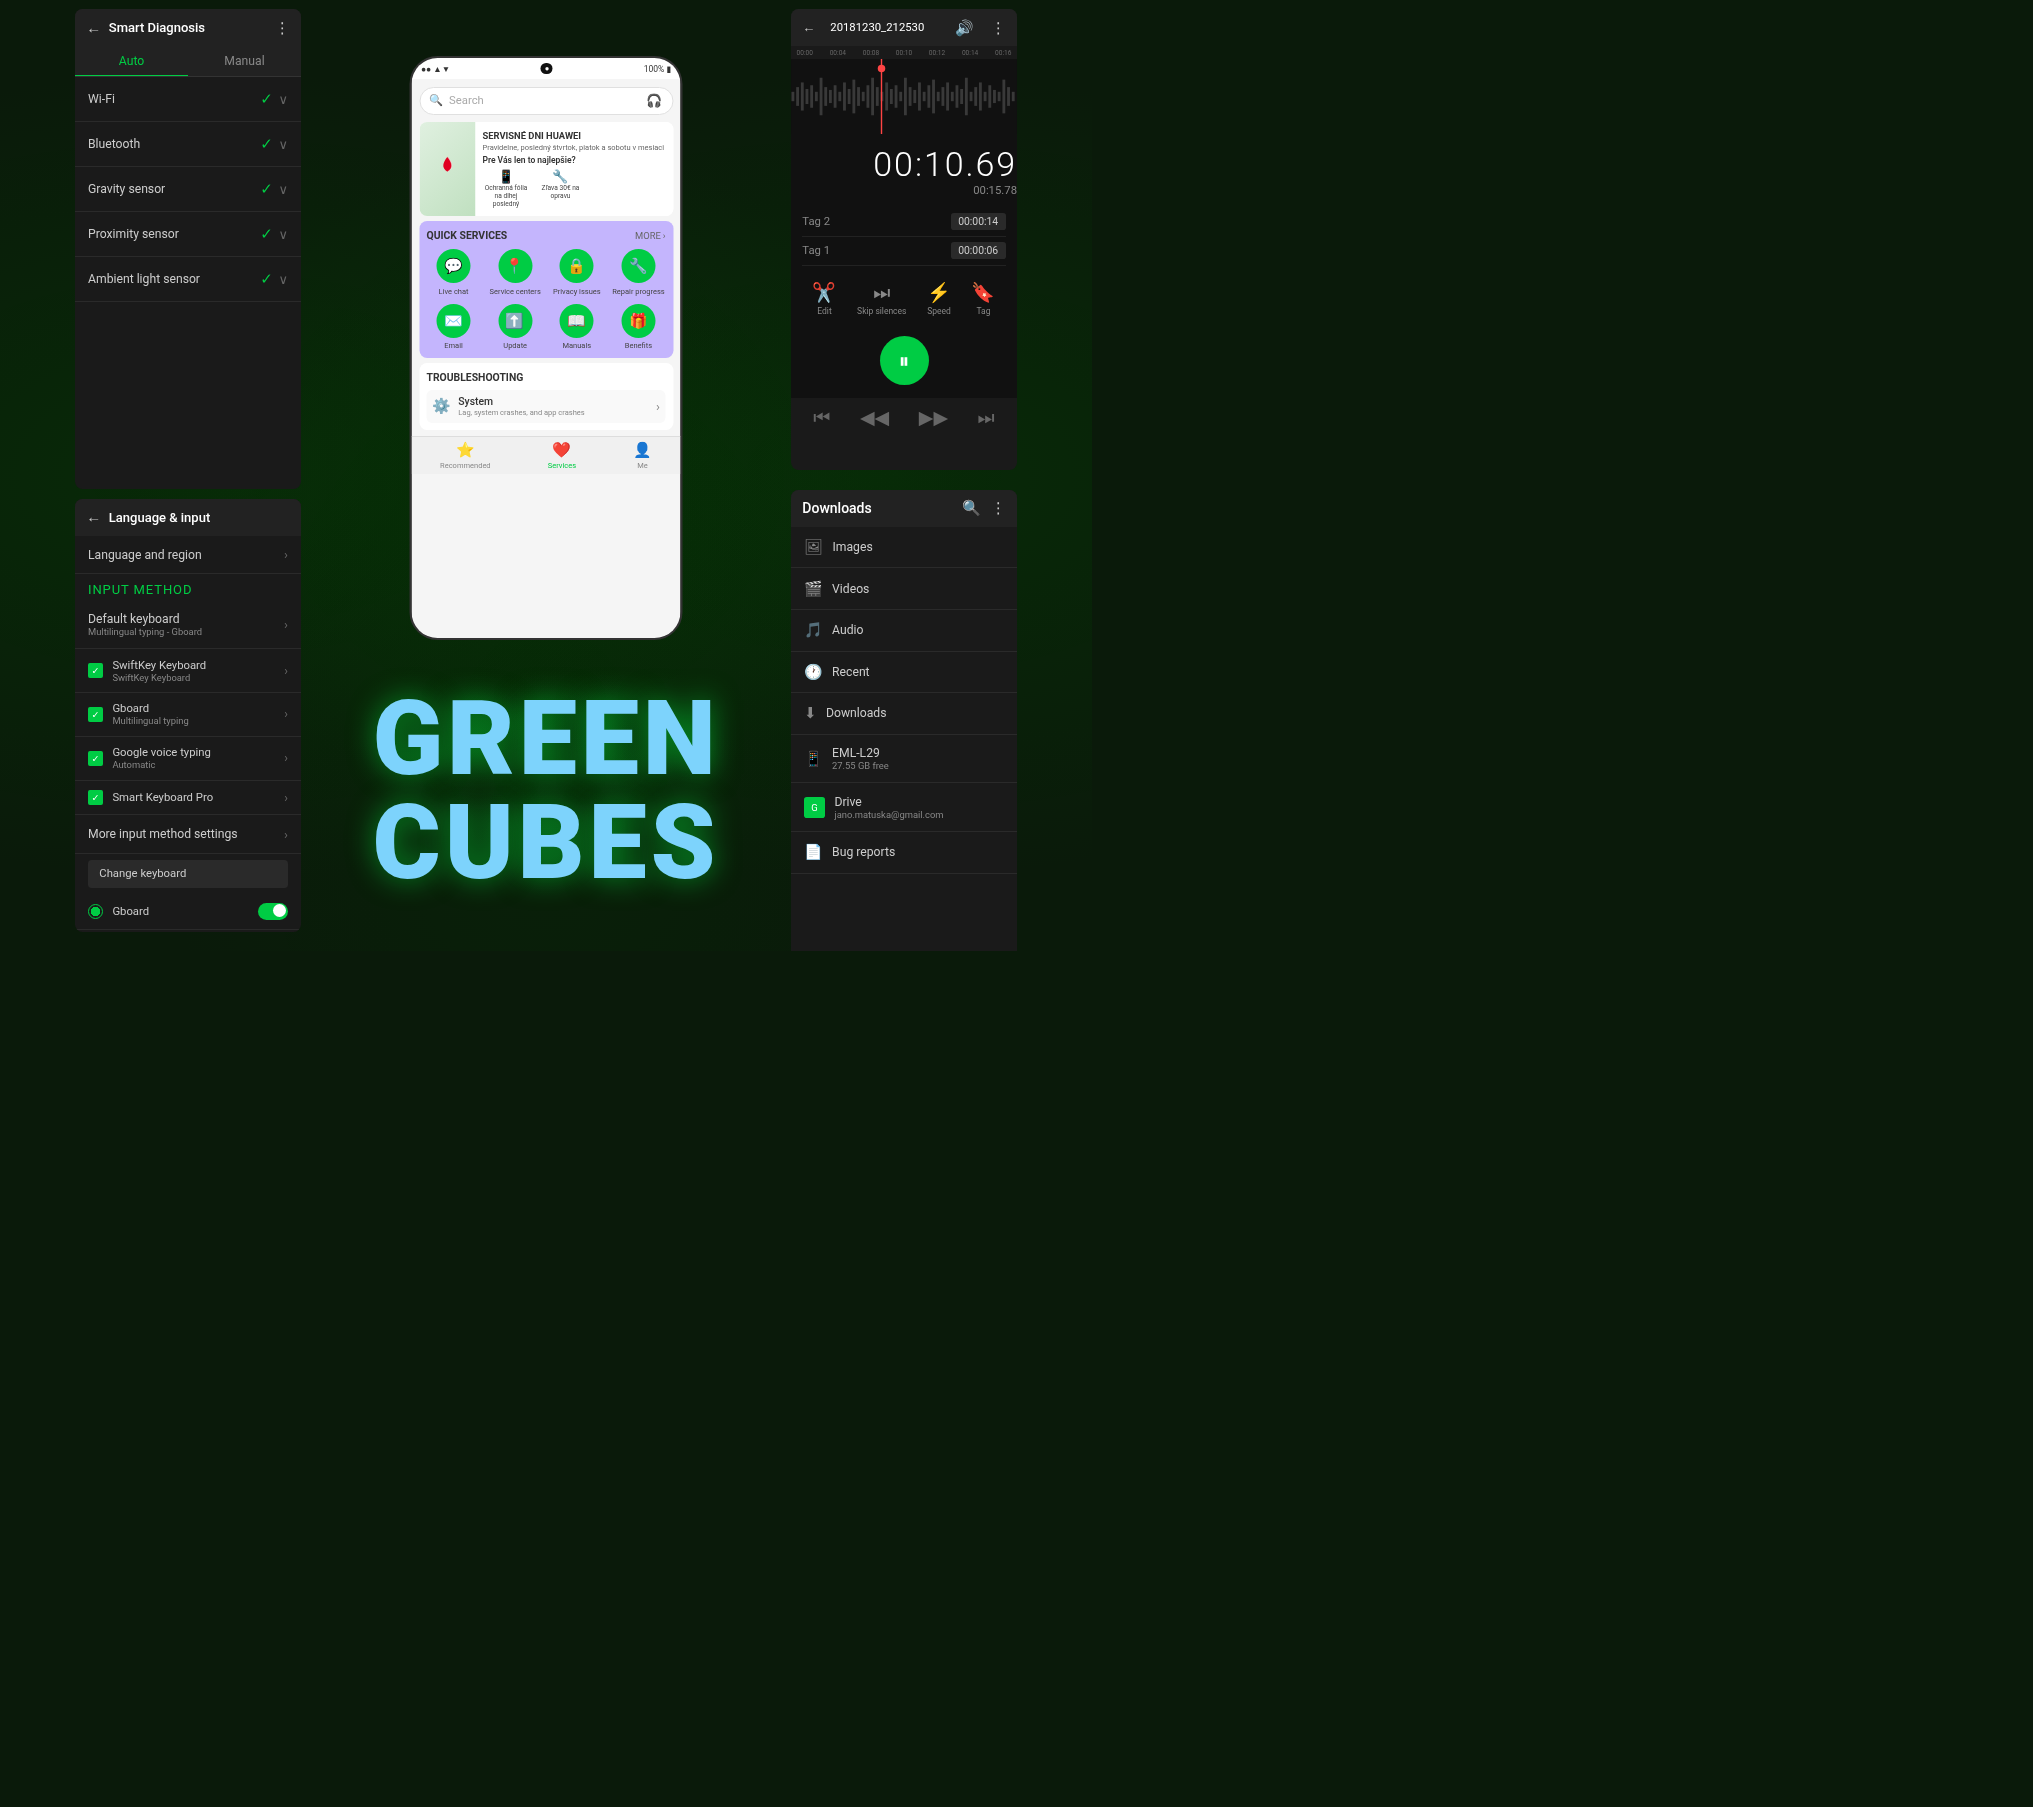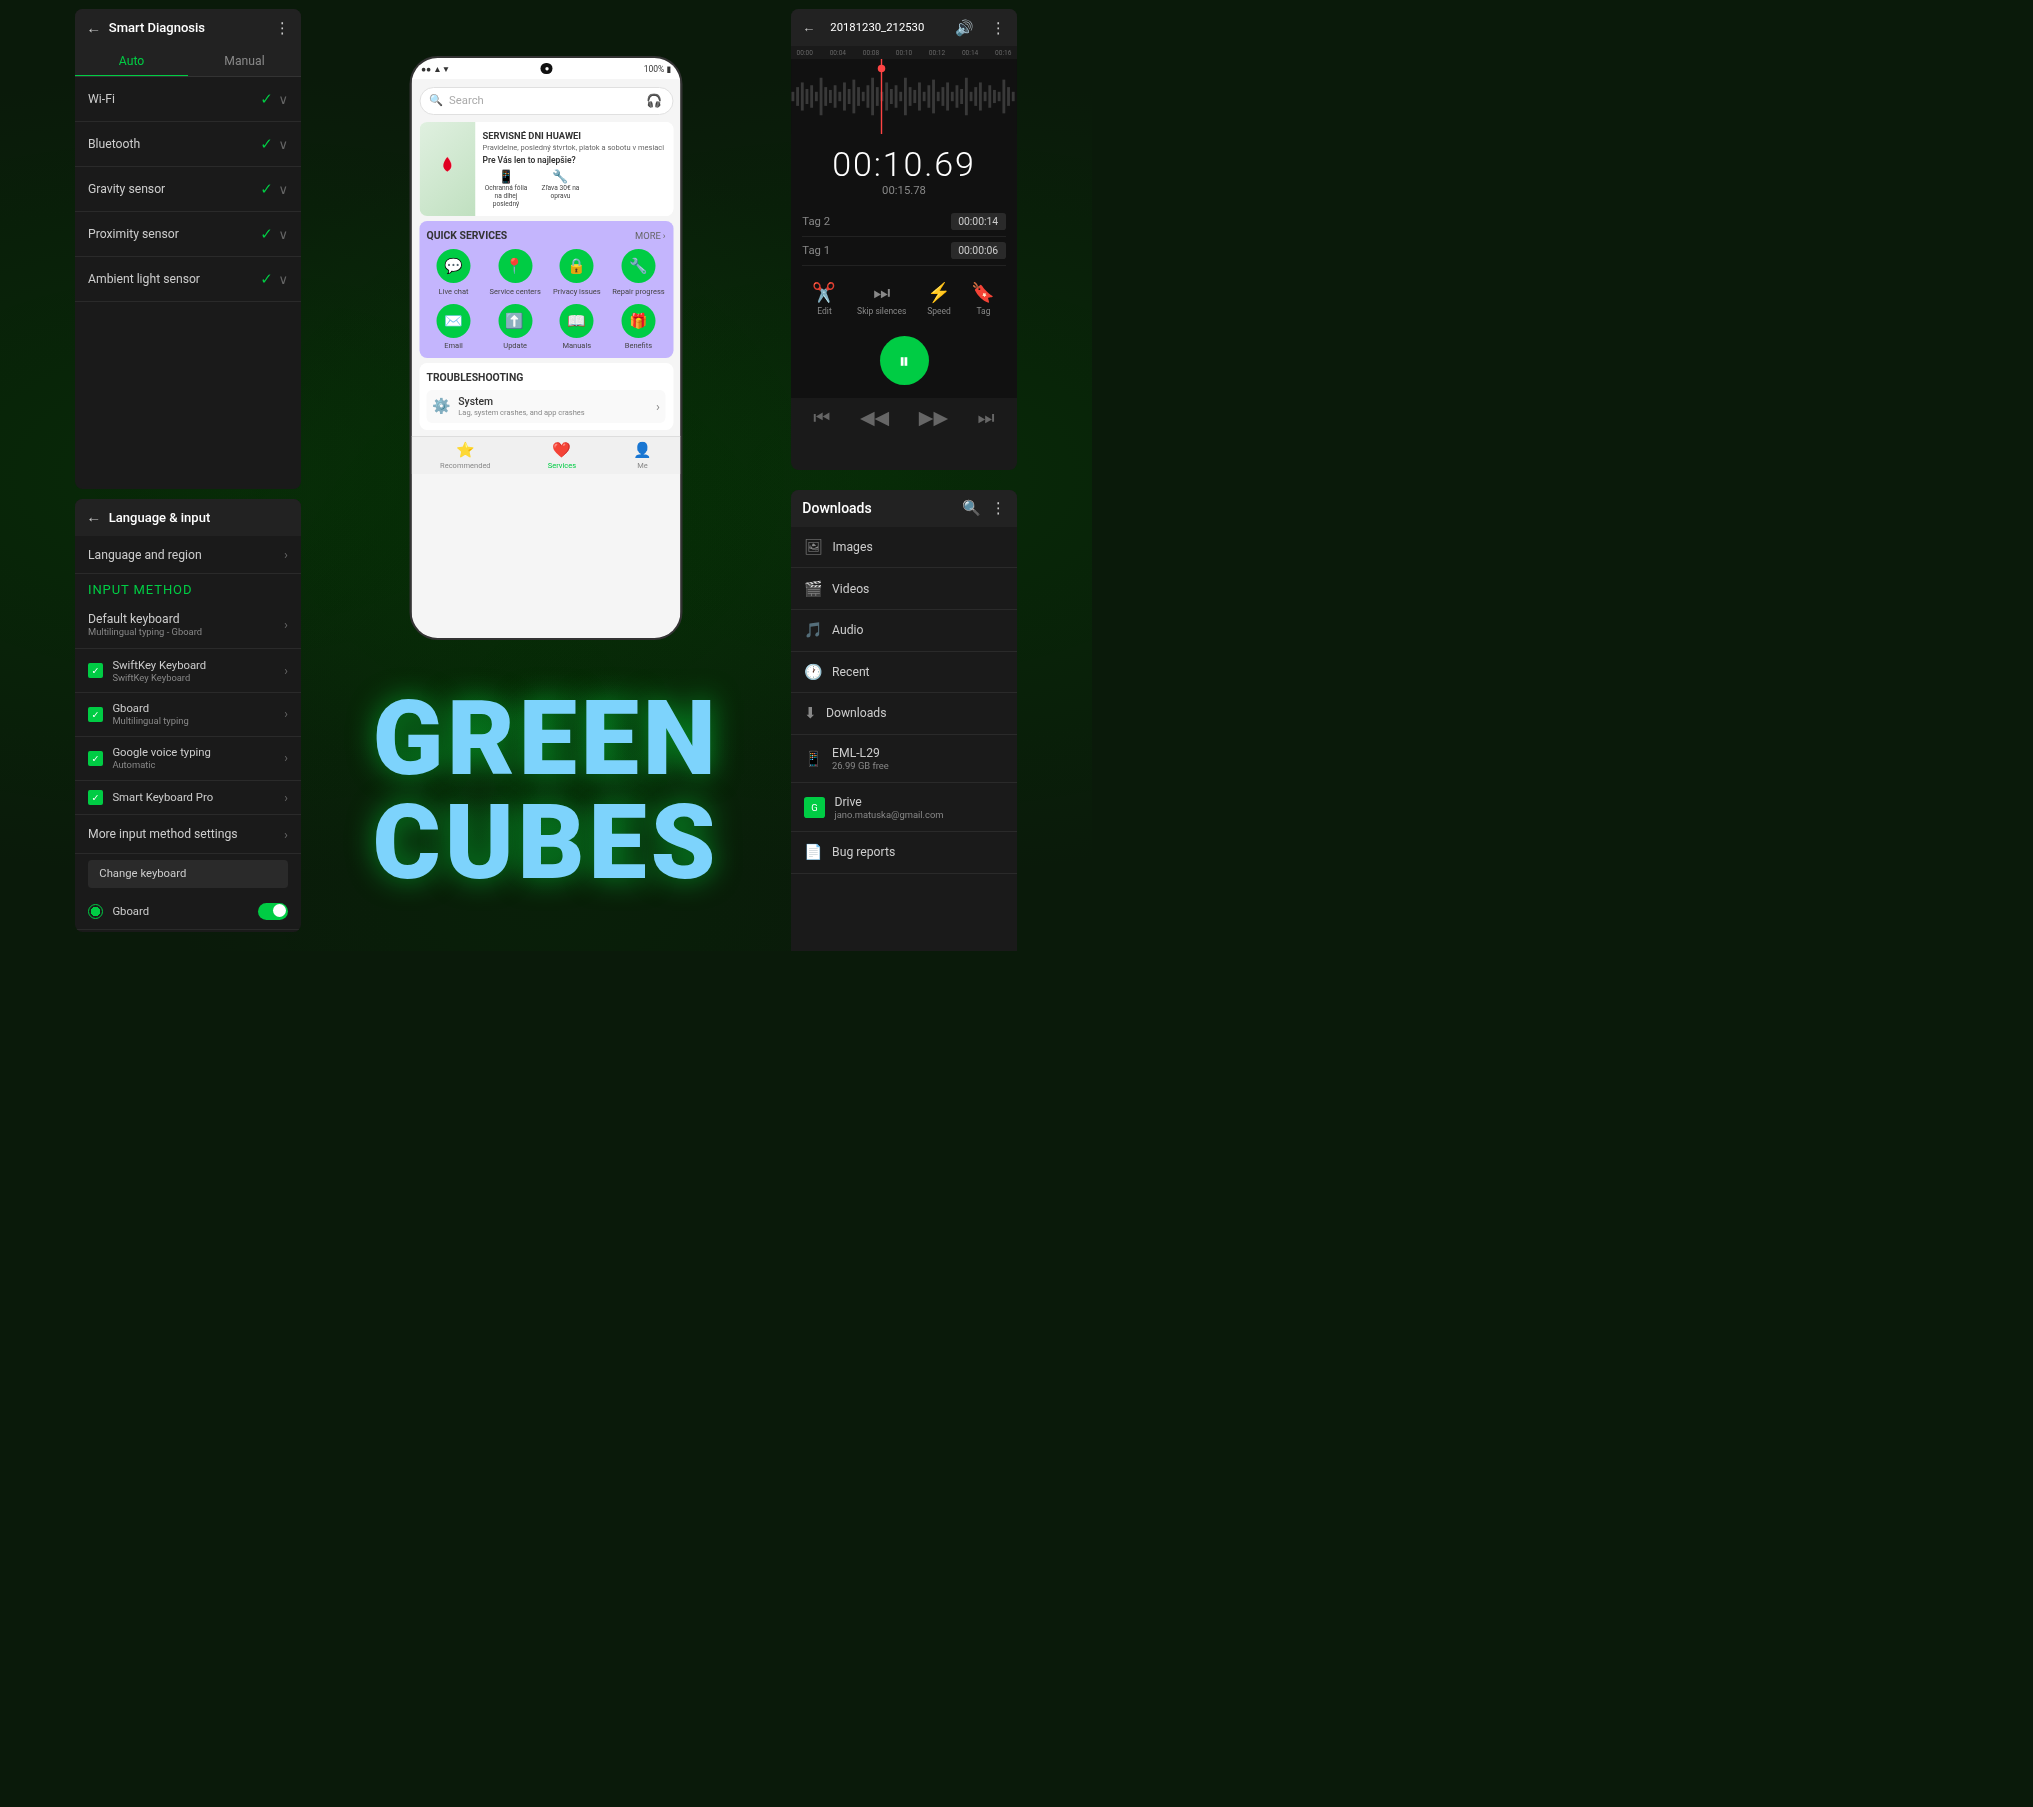--- a/index.html
+++ b/index.html
@@ -483,7 +483,7 @@
 
     .audio-time-display {
       background: #111;
-      text-align: center;
+      text-align: right;
       padding: 9.4px 0 3.8px;
     }
 

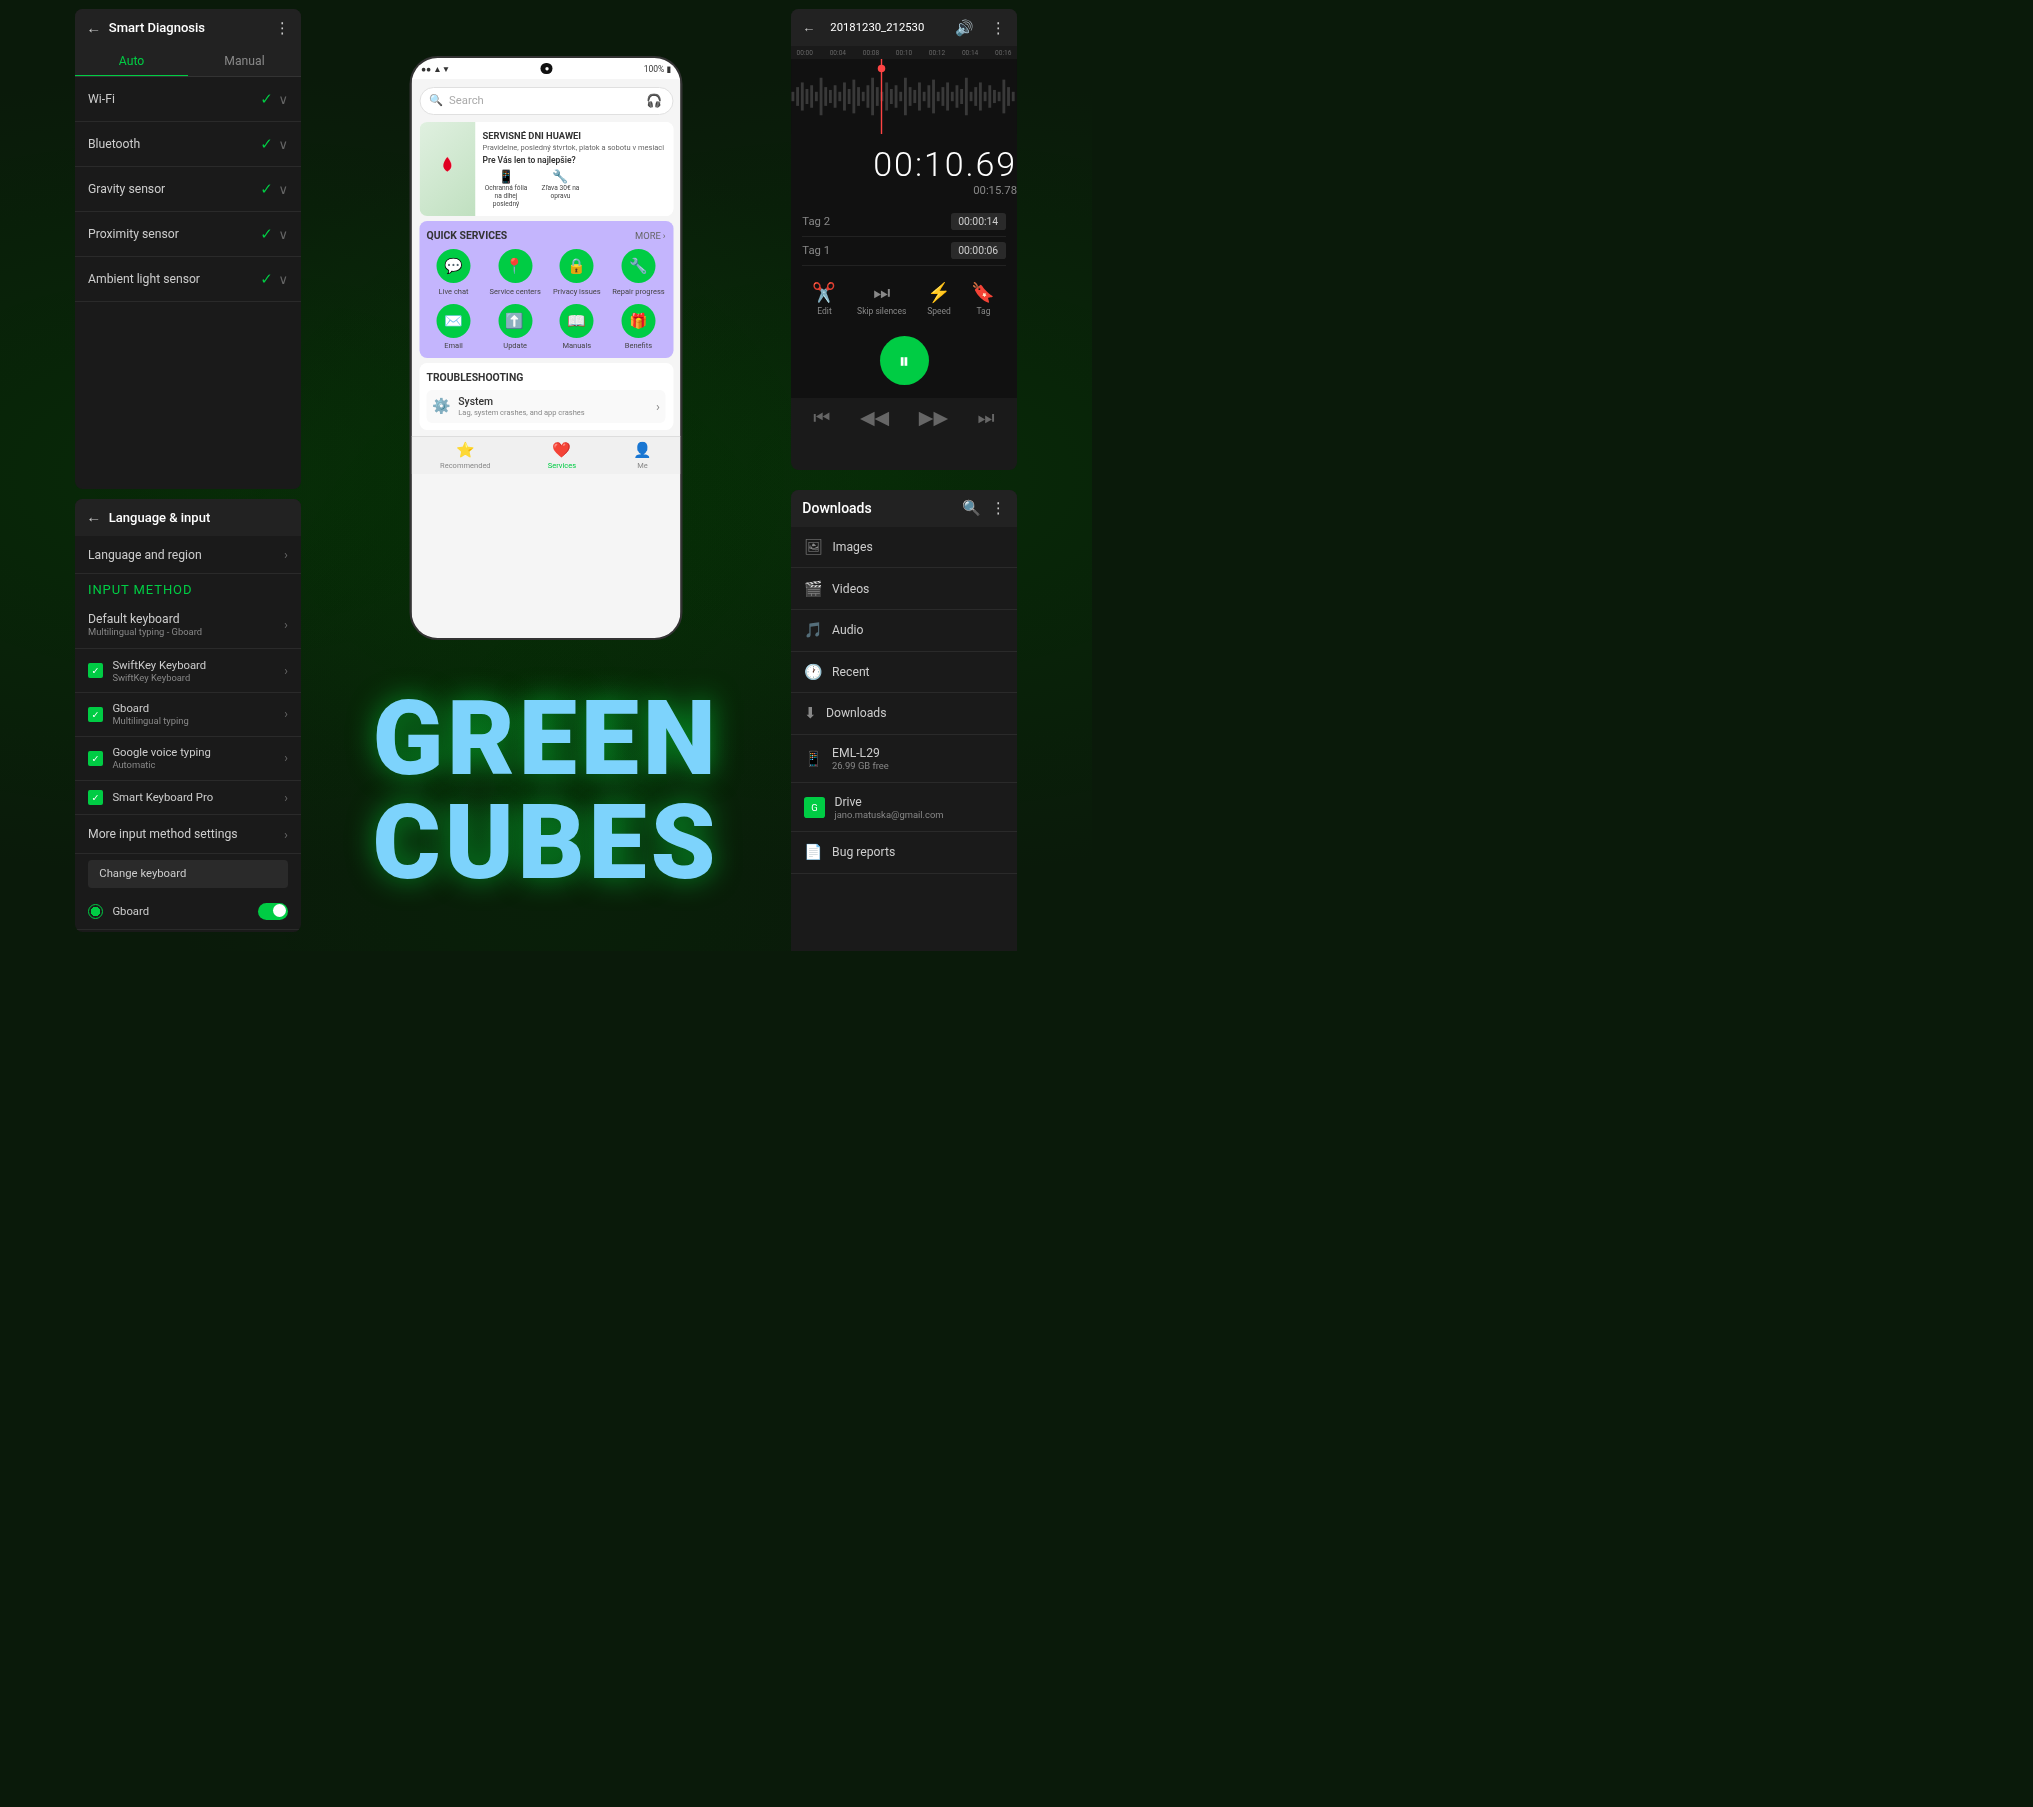--- a/index.html
+++ b/index.html
@@ -1018,7 +1018,7 @@
     <span class="icon">📱</span>
     <div>
       <div class="name">EML-L29</div>
-      <div class="subname">26.99 GB free</div>
+      <div class="subname">27.55 GB free</div>
     </div>
   </div>
   <div class="dl-row">

